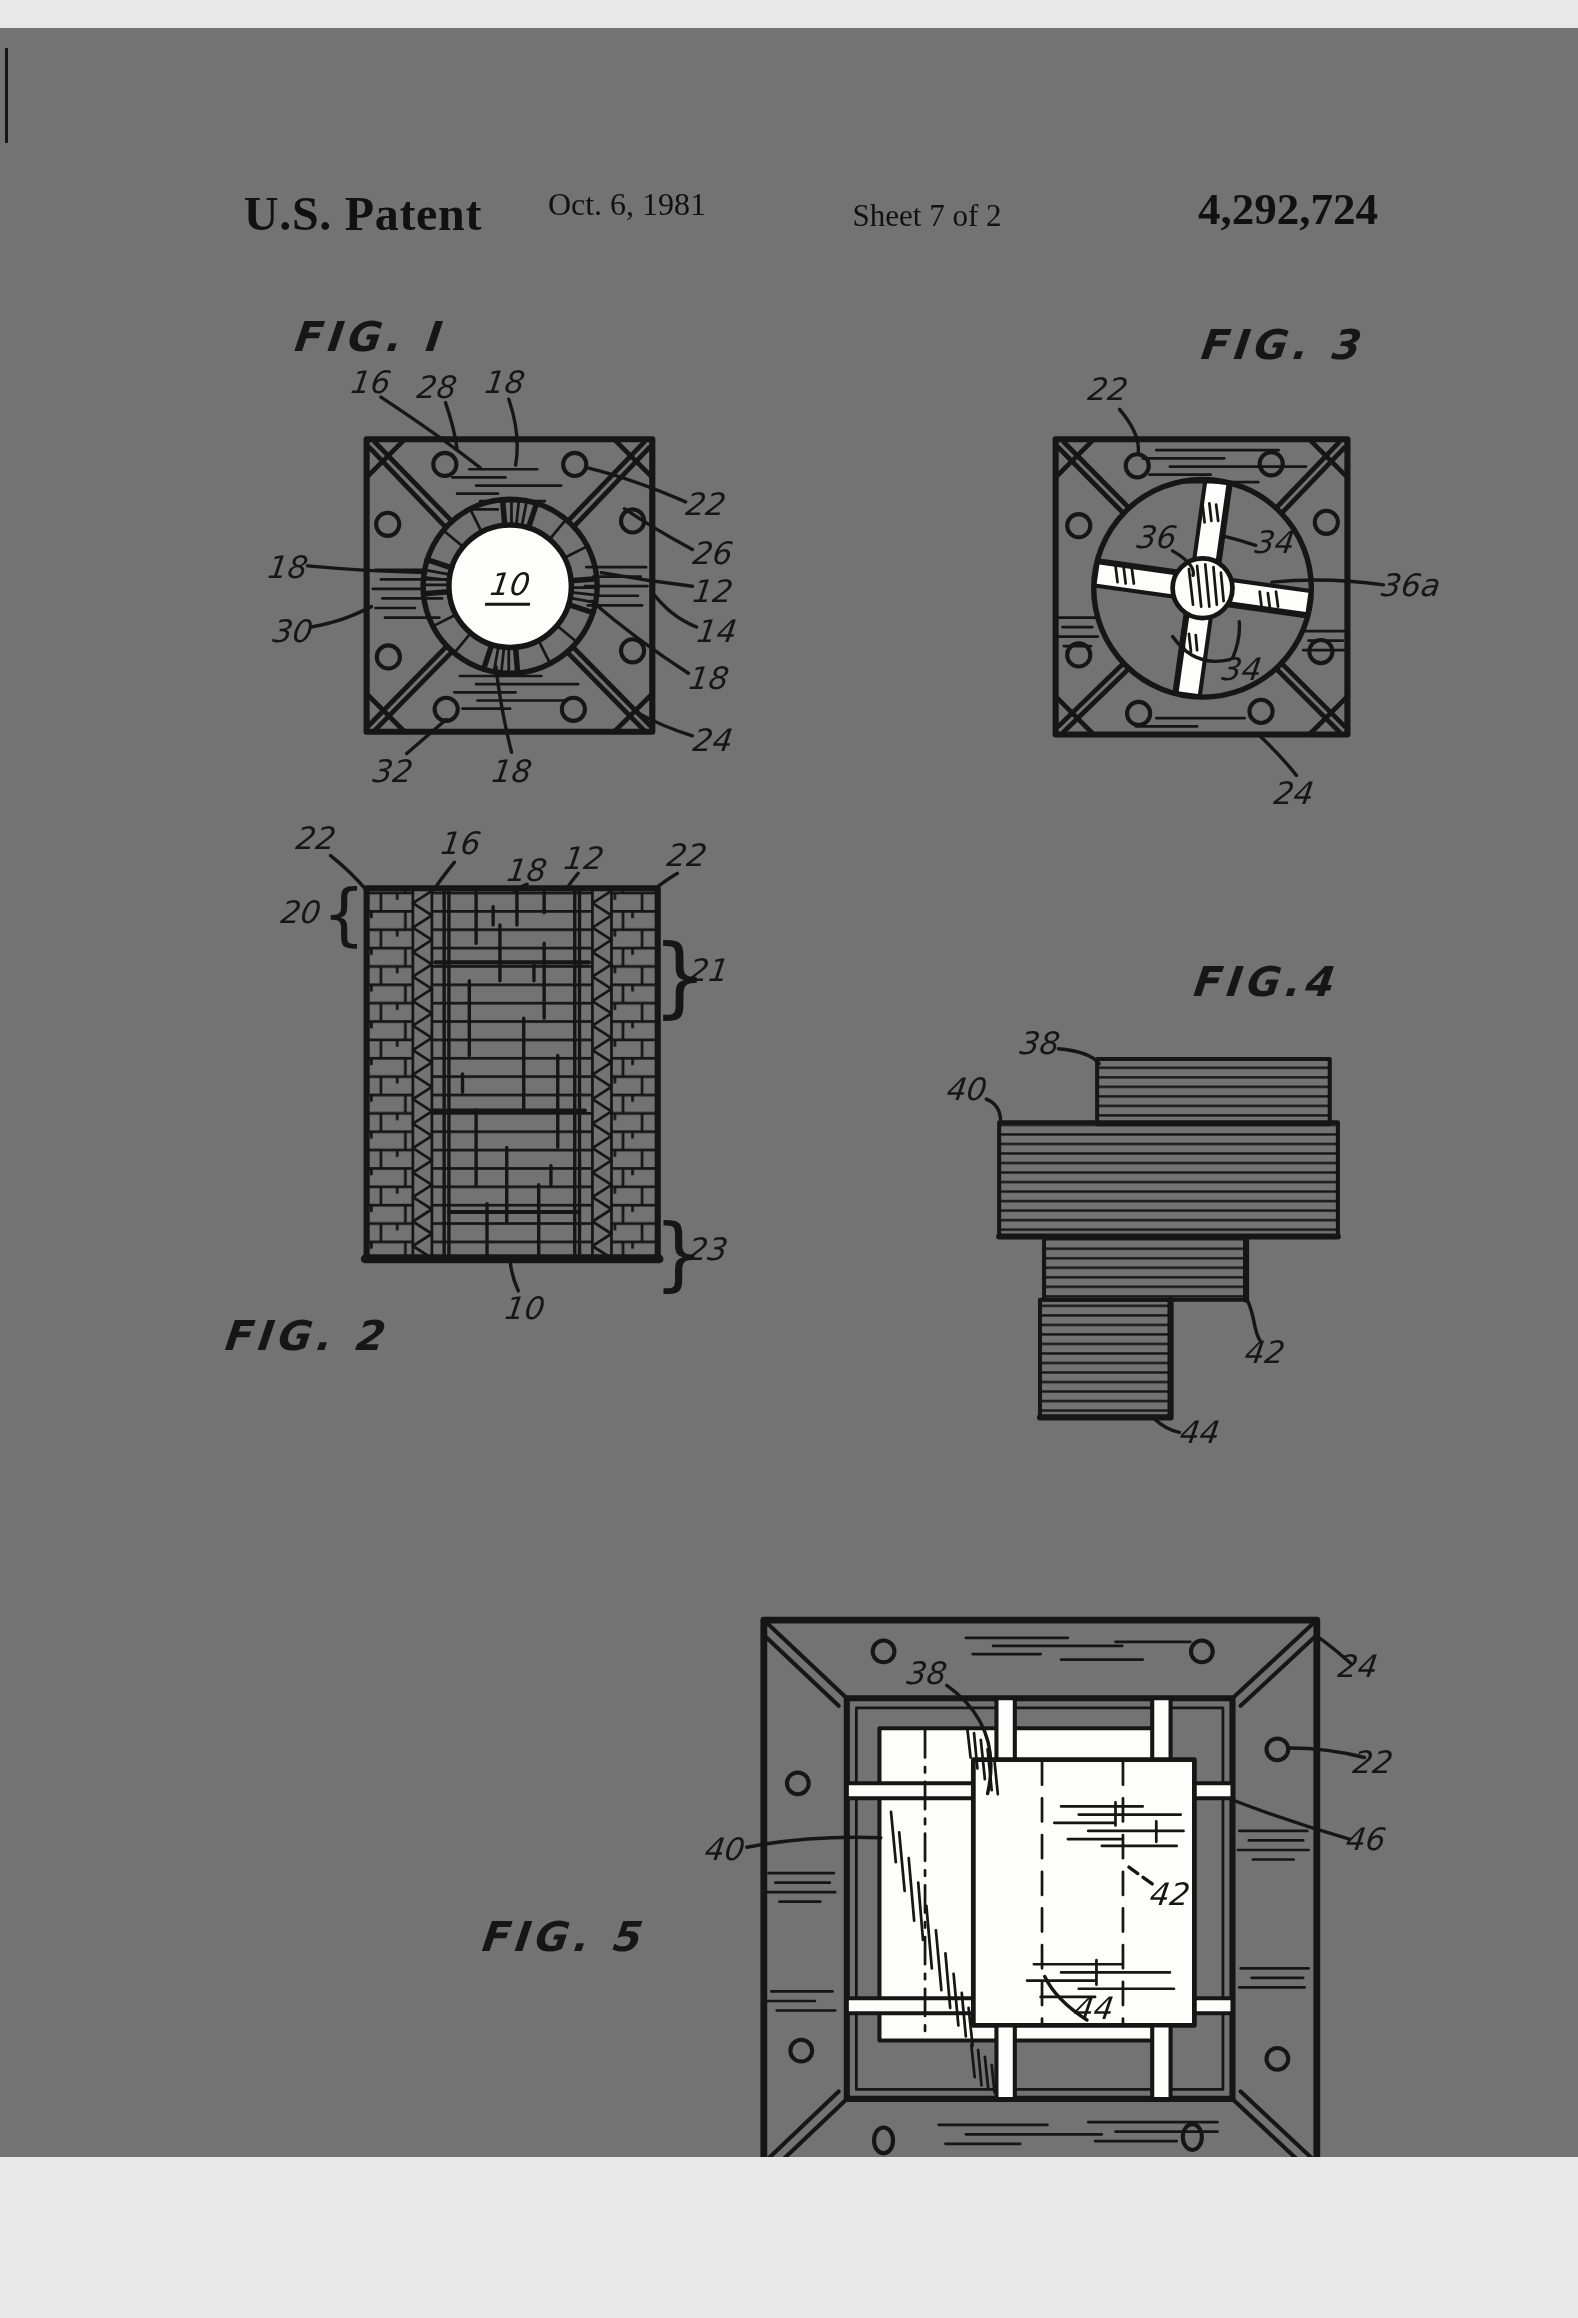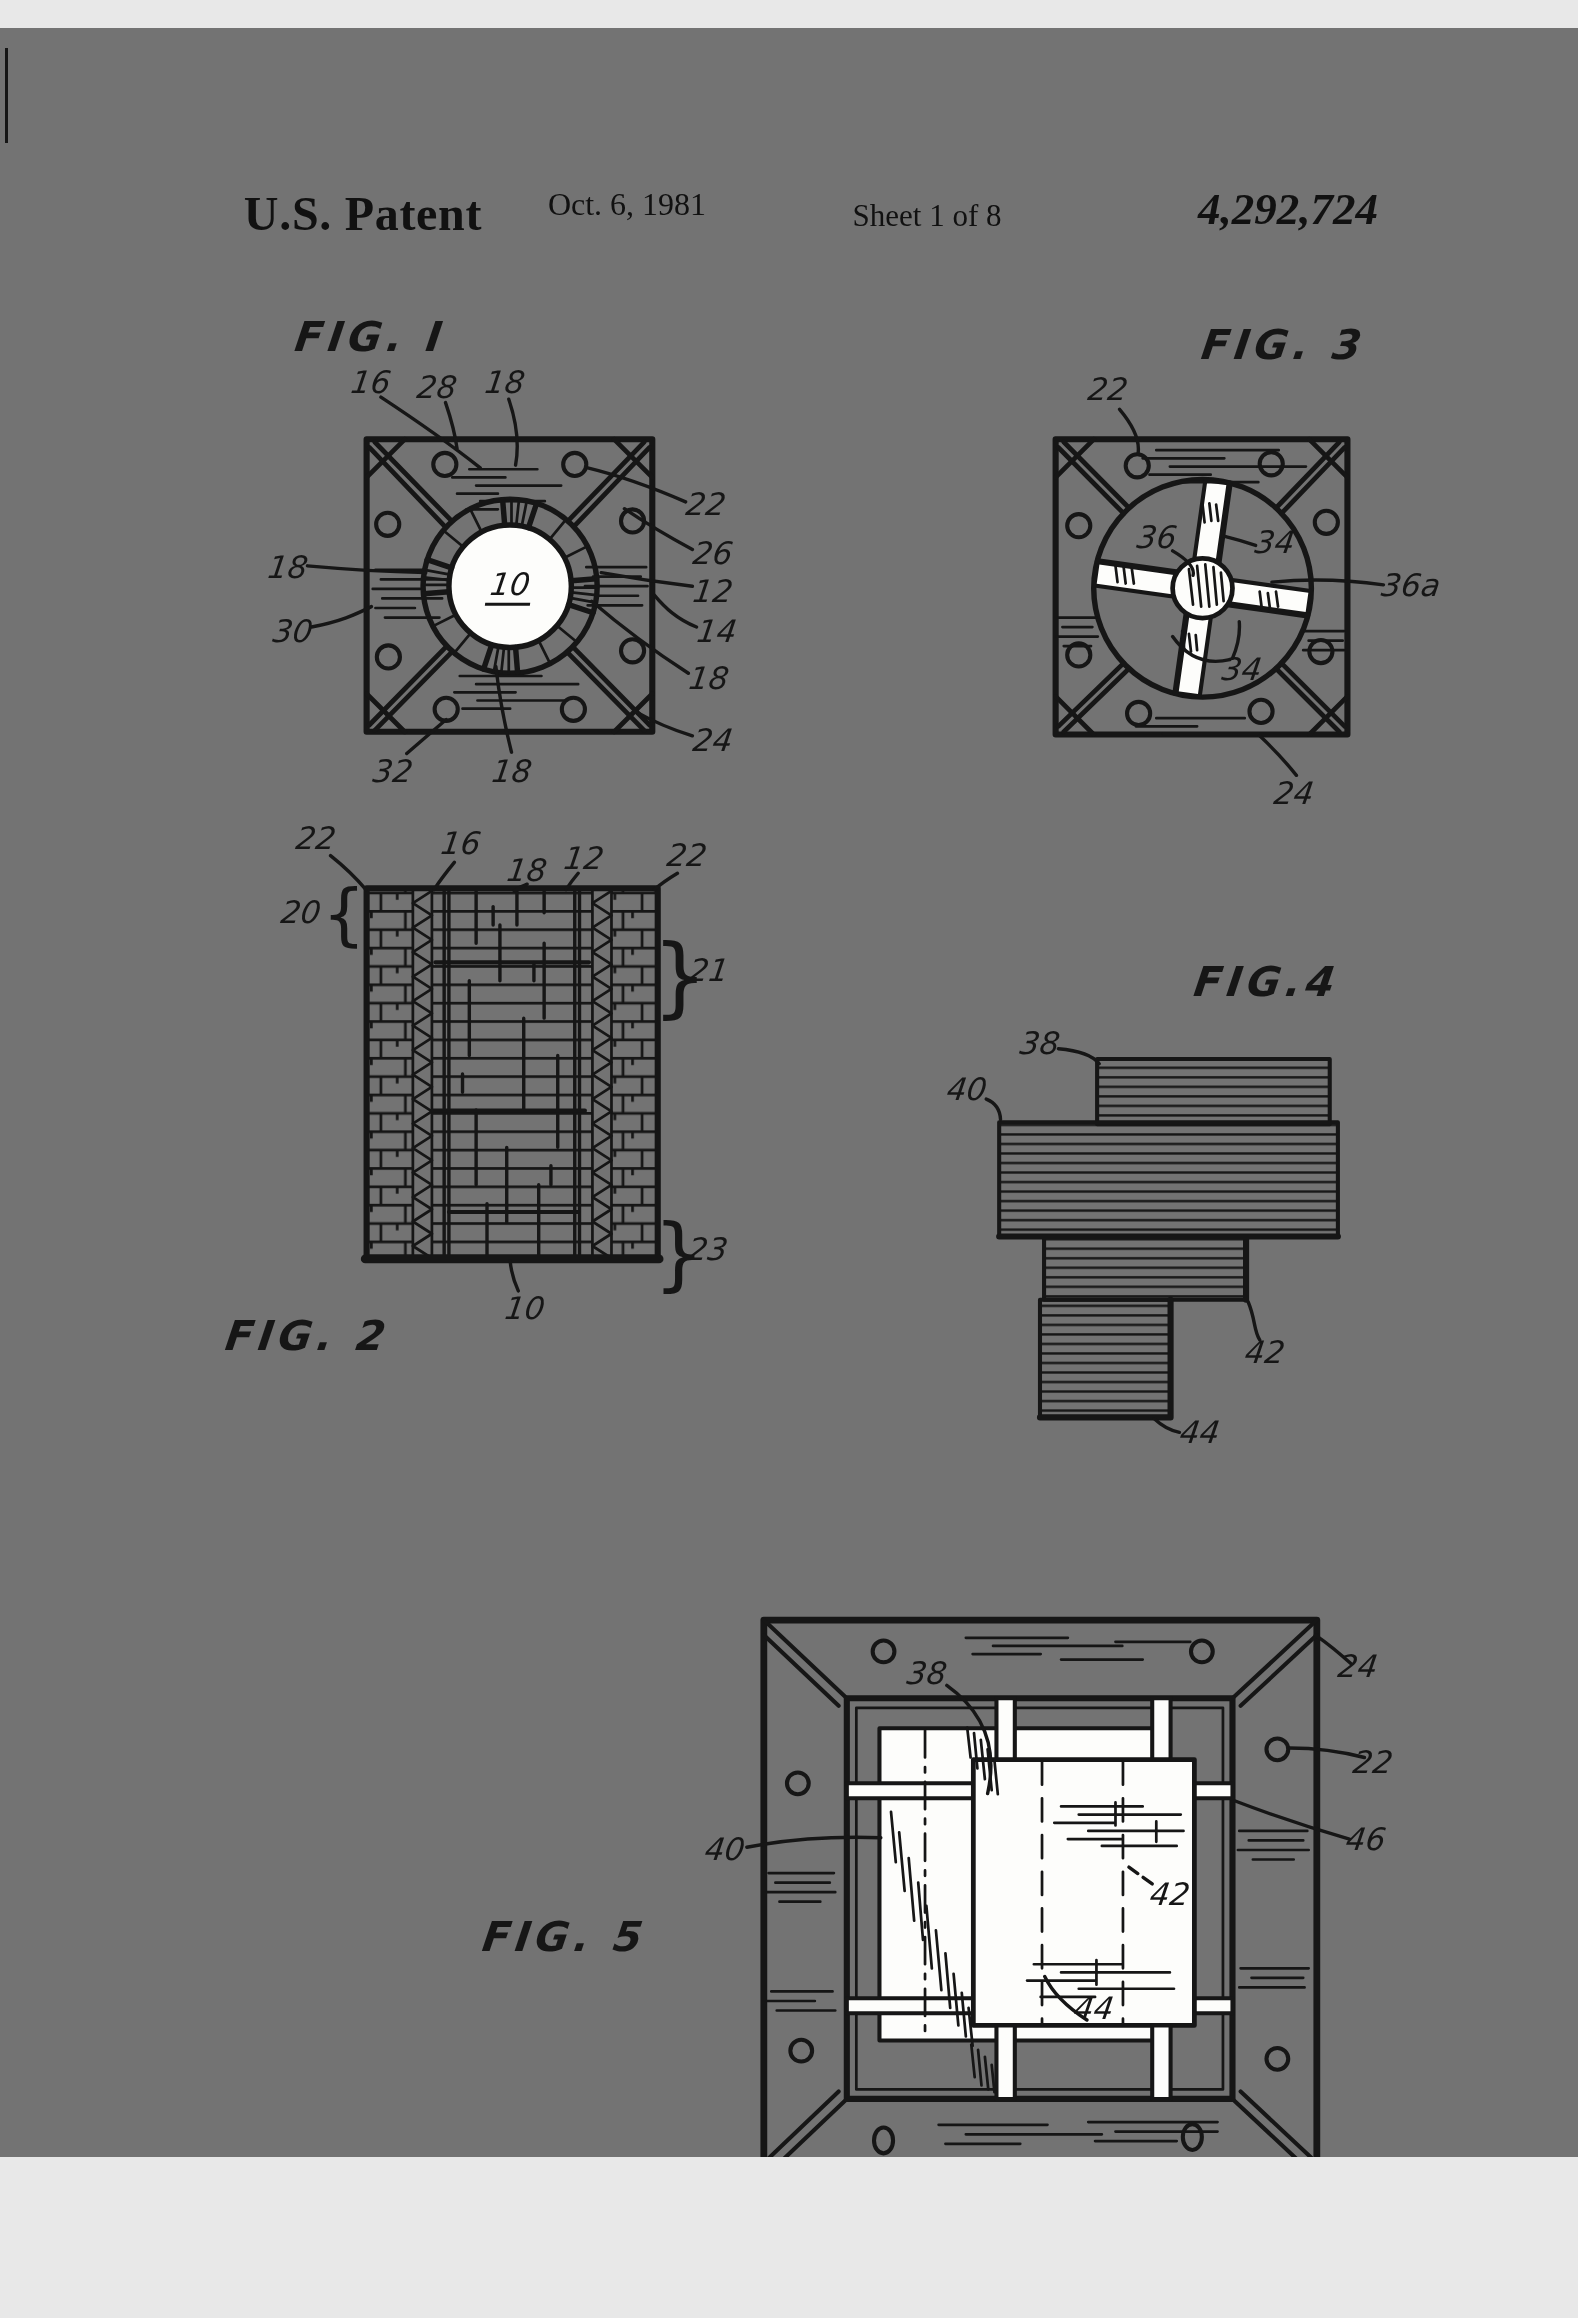--- a/index.html
+++ b/index.html
@@ -255,7 +255,7 @@
 
   <div class="hdr title" style="left:363px;top:185px;">U.S. Patent</div>
   <div class="hdr date" style="left:627px;top:176px;">Oct. 6, 1981</div>
-  <div class="hdr sheet" style="left:927px;top:188px;">Sheet 1 of 8</div>
+  <div class="hdr sheet" style="left:927px;top:188px;">Sheet 7 of 2</div>
   <div class="hdr patnum" style="left:1288px;top:181px;font-style:italic;">4,292,724</div>
 
   <div class="figtitle" style="left:371px;top:309px;">FIG. I</div>

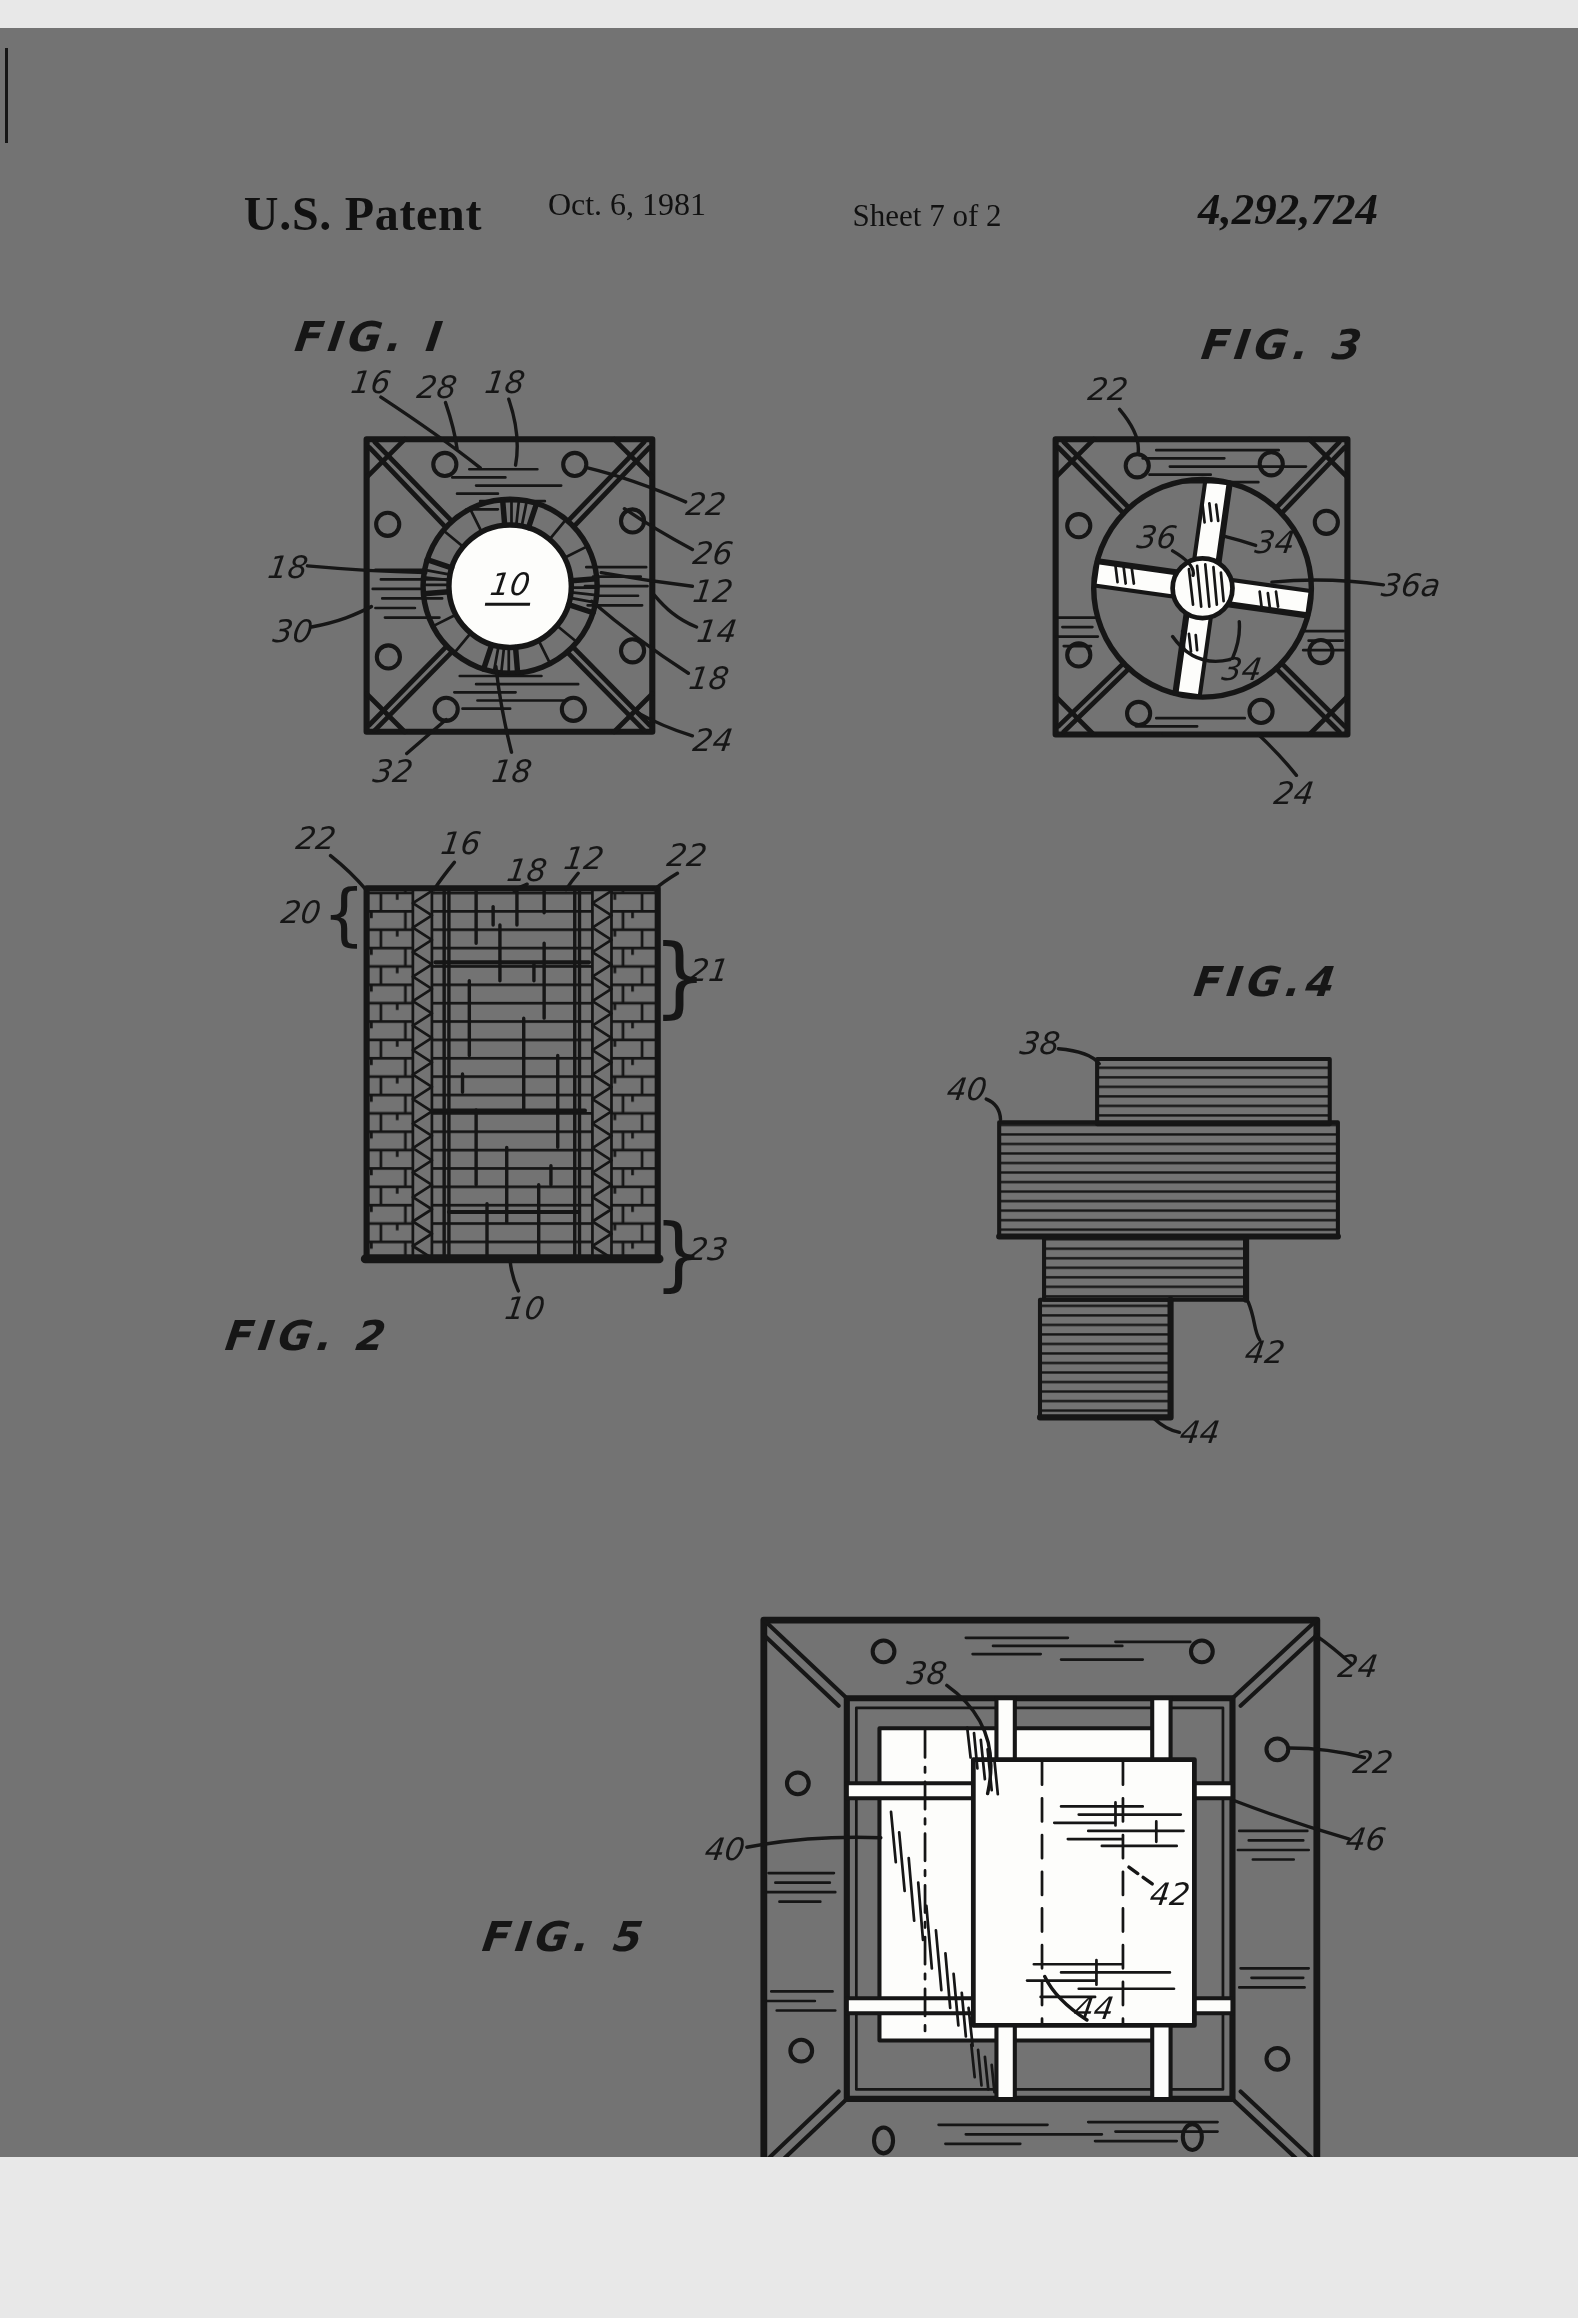--- a/index.html
+++ b/index.html
@@ -256,7 +256,7 @@
   <div class="hdr title" style="left:363px;top:185px;">U.S. Patent</div>
   <div class="hdr date" style="left:627px;top:176px;">Oct. 6, 1981</div>
   <div class="hdr sheet" style="left:927px;top:188px;">Sheet 7 of 2</div>
-  <div class="hdr patnum" style="left:1288px;top:181px;font-style:italic;">4,292,724</div>
+  <div class="hdr patnum" style="left:1288px;top:181px;">4,292,724</div>
 
   <div class="figtitle" style="left:371px;top:309px;">FIG. I</div>
   <div class="figtitle" style="left:1284px;top:317px;">FIG. 3</div>

